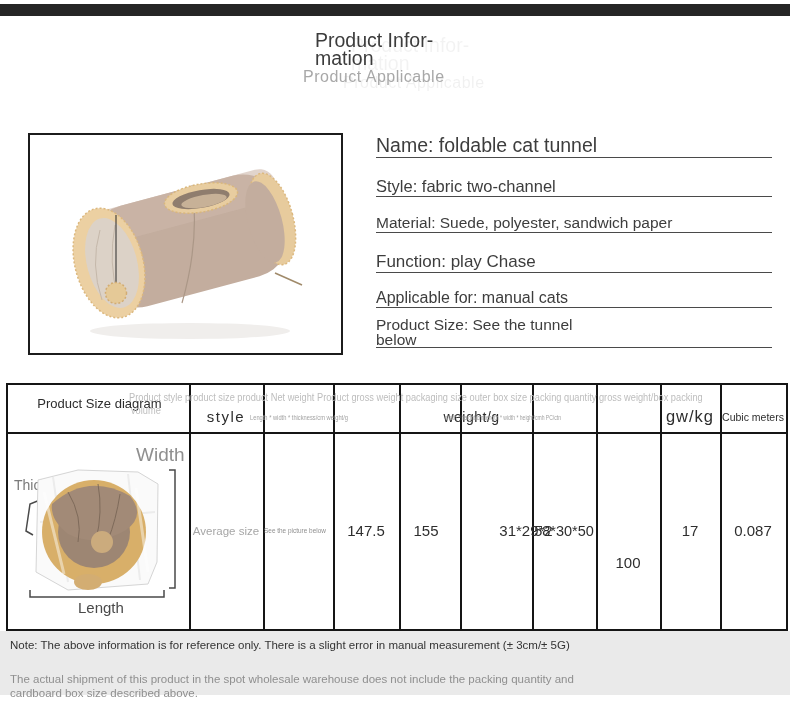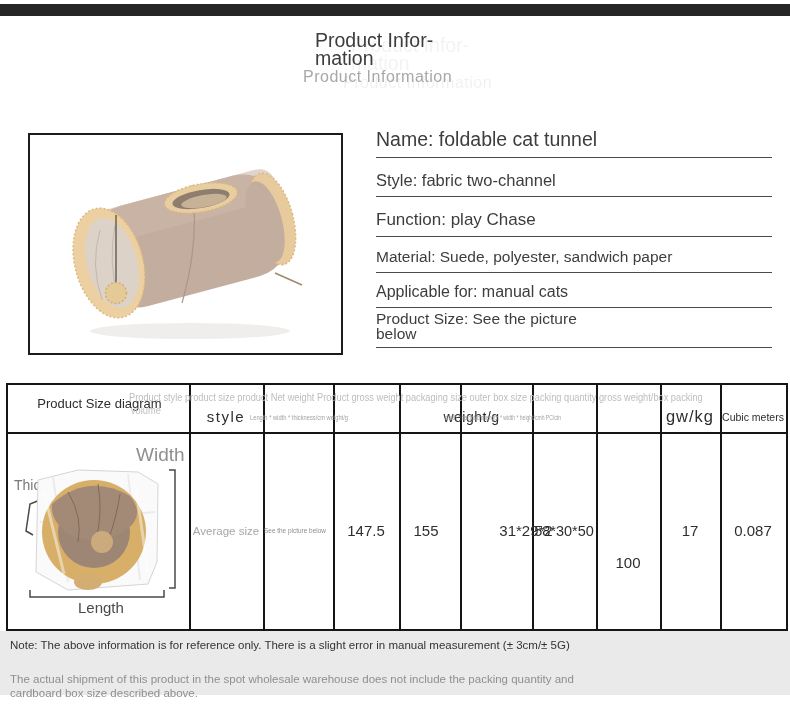--- a/index.html
+++ b/index.html
@@ -52,7 +52,7 @@
     <div>Product Infor-</div>
     <div>mation</div>
   </div>
-  <div id="subtitle" class="abs">Product Information</div>
+  <div id="subtitle" class="abs">Product Applicable</div>
 
   <div id="photo-frame" class="abs">
     <svg width="307" height="214" viewBox="0 0 307 214">

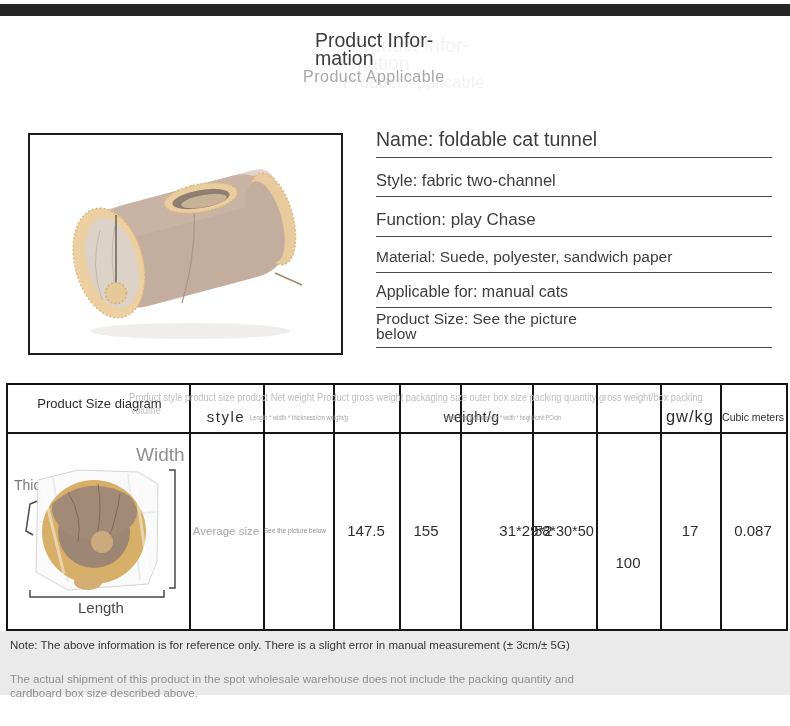--- a/index.html
+++ b/index.html
@@ -17,7 +17,7 @@
   
   #info{left:376px;top:128px;width:396px;}
   .inf-row{display:flex;align-items:flex-end;border-bottom:1px solid #4a4a4a;
-           padding-bottom:6px;box-sizing:border-box;color:#3d3d3d;}
+           box-sizing:border-box;color:#3d3d3d;}
   .r1{height:30px;font-size:19.5px;}
   .r2{height:39px;font-size:16.5px;}
   .r3{height:36px;font-size:15.5px;}

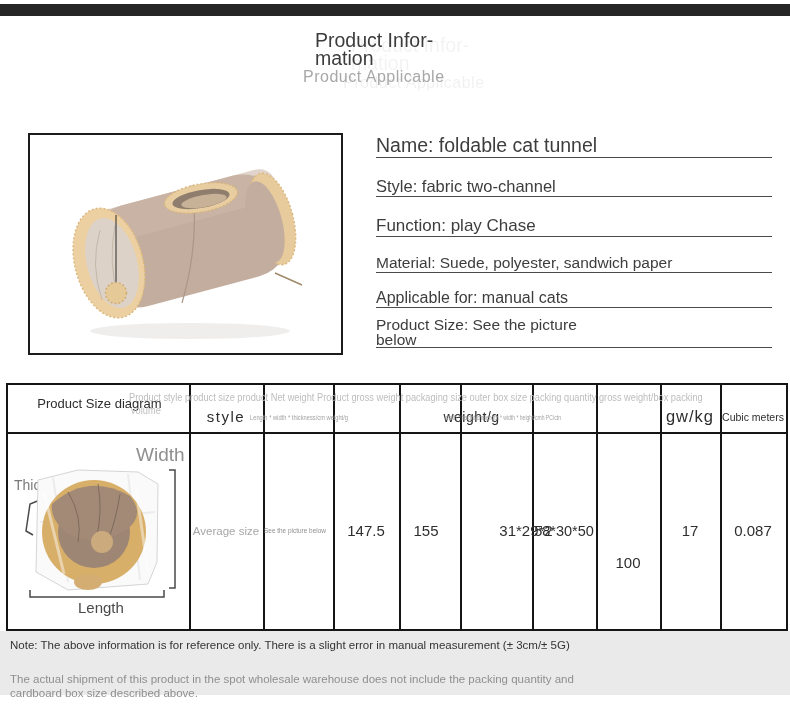--- a/index.html
+++ b/index.html
@@ -88,11 +88,11 @@
     <div class="inf-row r2">
         <span>Style: fabric two-channel</span>
       </div>
+    <div class="inf-row r3">
+        <span>Material: Suede, polyester, sandwich paper</span>
+      </div>
     <div class="inf-row r4">
         <span>Function: play Chase</span>
-      </div>
-    <div class="inf-row r3">
-        <span>Material: Suede, polyester, sandwich paper</span>
       </div>
     <div class="inf-row r5">
         <span>Applicable for: manual cats</span>

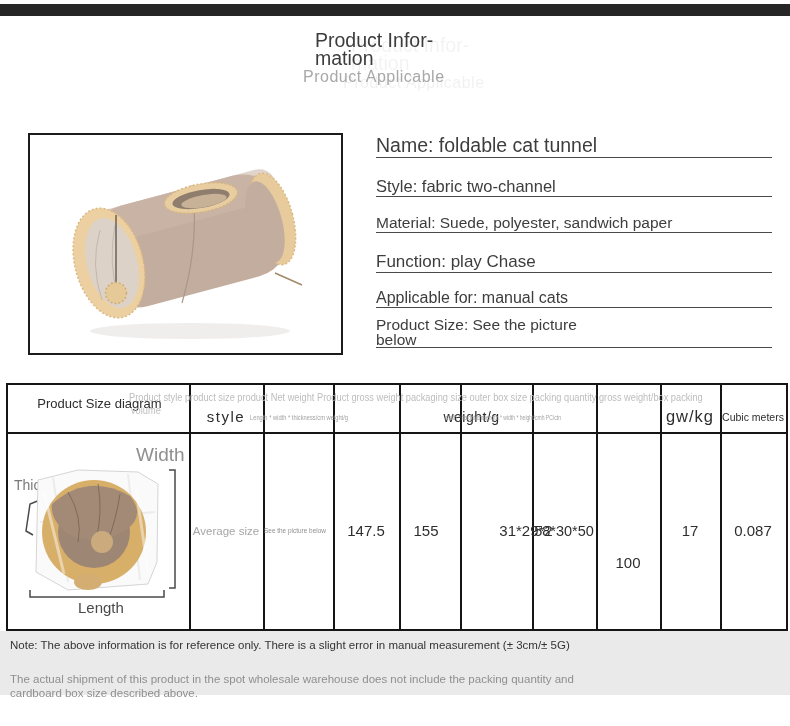--- a/index.html
+++ b/index.html
@@ -98,7 +98,7 @@
         <span>Applicable for: manual cats</span>
       </div>
     <div class="inf-row r6">
-        <span>Product Size: See the picture below</span>
+        <span>Product Size: See the tunnel below</span>
       </div>
   </div>
 

